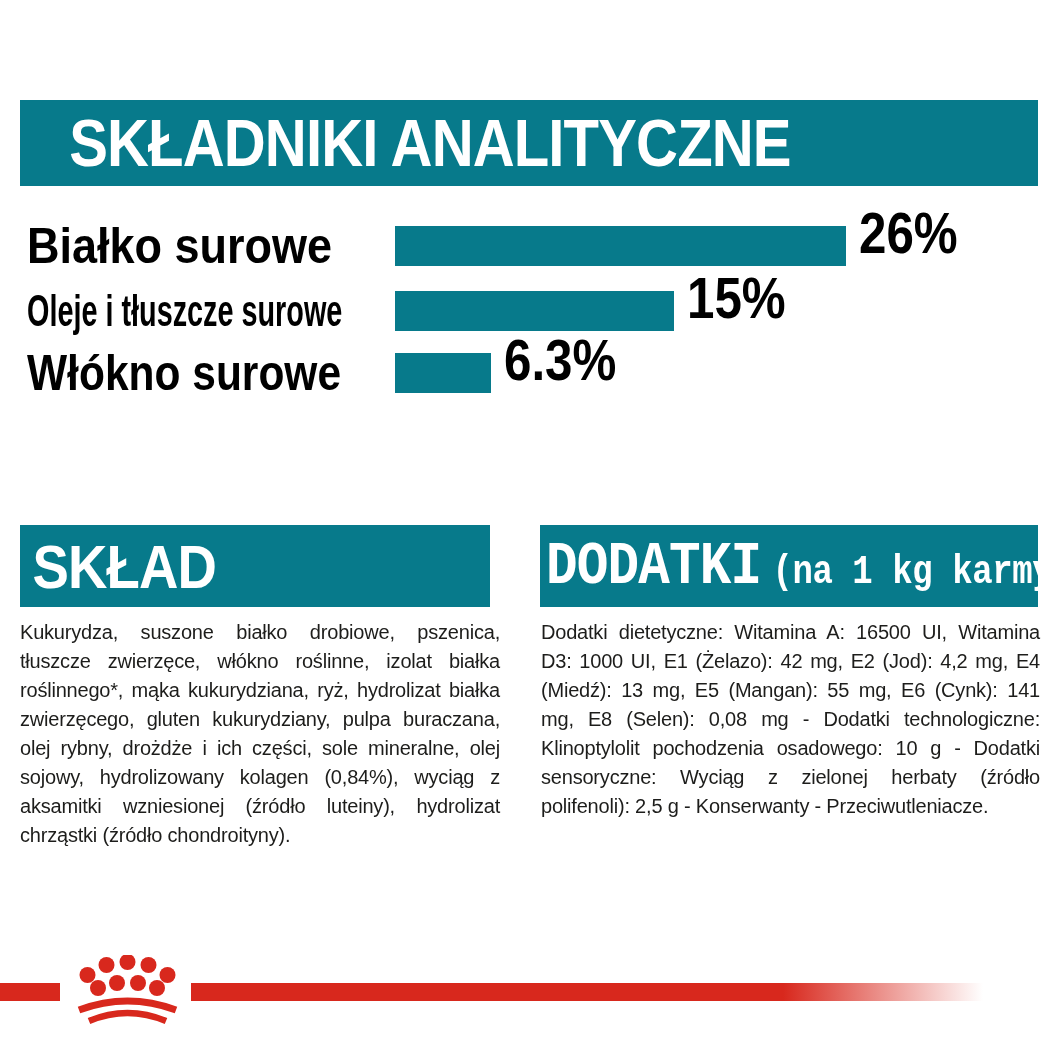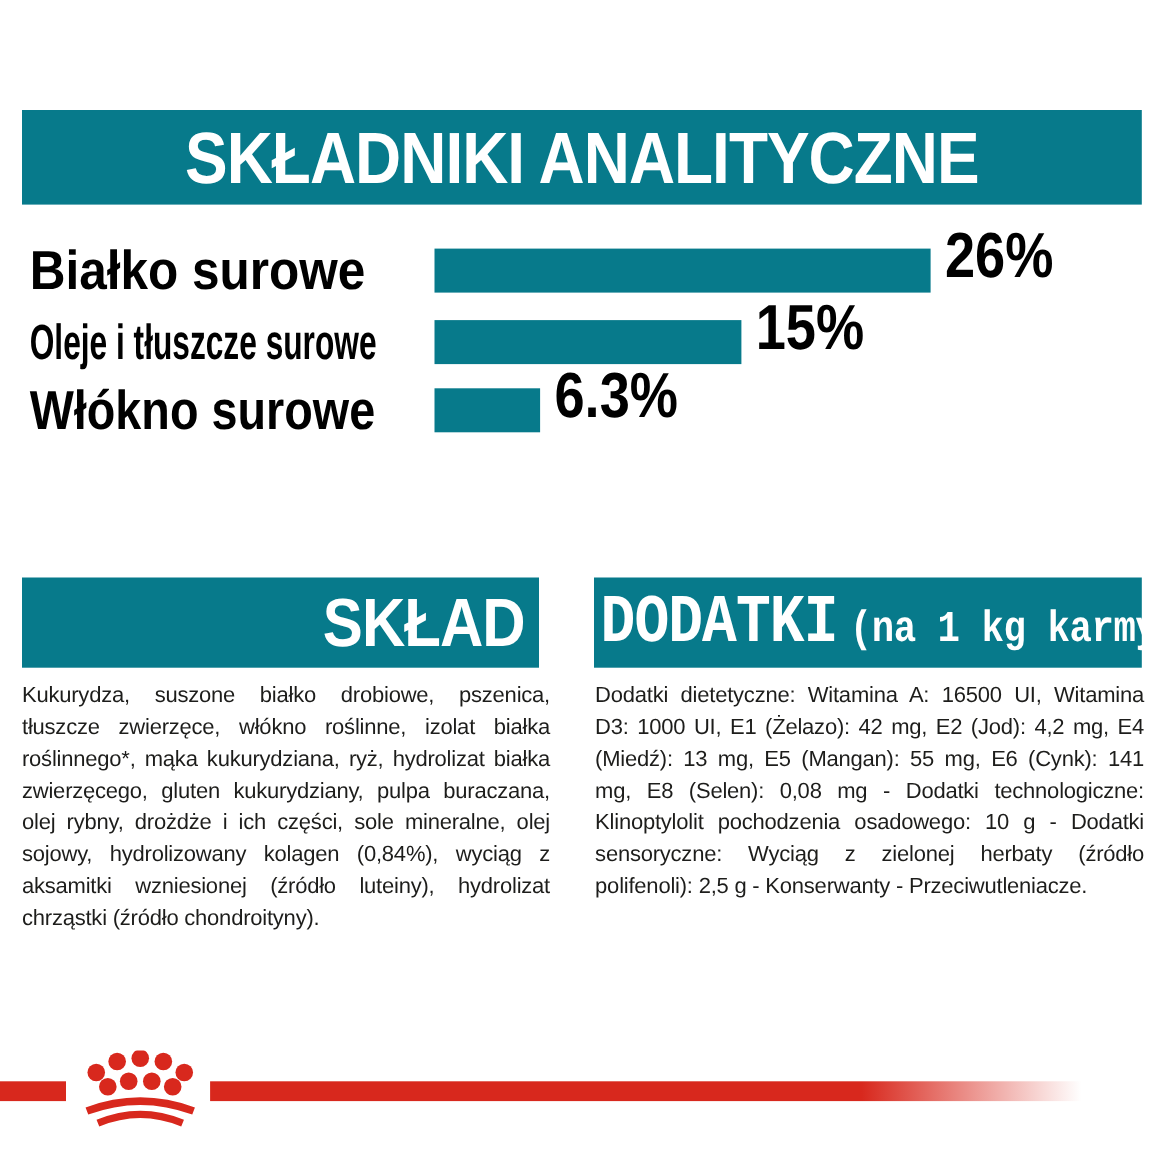--- a/index.html
+++ b/index.html
@@ -24,7 +24,7 @@
     display:flex;align-items:center;
     color:#fff;font-weight:bold;
   }
-  .main-banner{left:20px;top:100px;width:1018px;height:86px;justify-content:center;}
+  .main-banner{left:20px;top:100px;width:1018px;height:86px;justify-content:flex-start;}
   .main-banner .banner-text{
     font-size:66px;letter-spacing:-1px;white-space:nowrap;
     transform:scaleX(0.88);

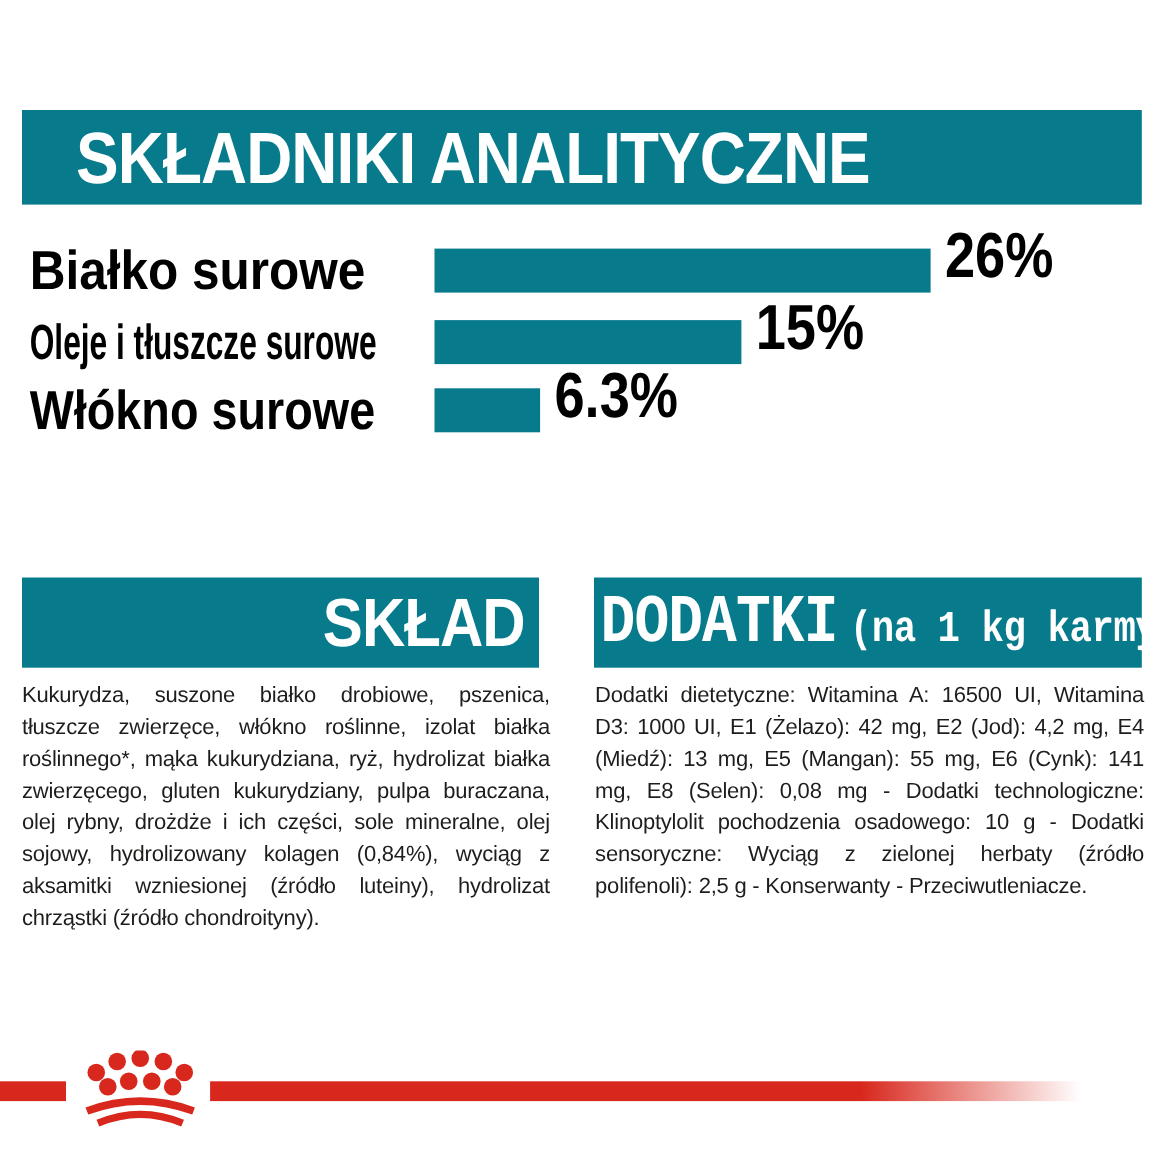--- a/index.html
+++ b/index.html
@@ -29,7 +29,7 @@
     font-size:66px;letter-spacing:-1px;white-space:nowrap;
     transform:scaleX(0.88);
   }
-  .sklad-banner{left:20px;top:525px;width:470px;height:82px;justify-content:flex-end;}
+  .sklad-banner{left:20px;top:525px;width:470px;height:82px;justify-content:flex-start;}
   .sklad-banner .banner-text{
     font-size:62px;letter-spacing:-1px;white-space:nowrap;
     transform:scaleX(0.88);

